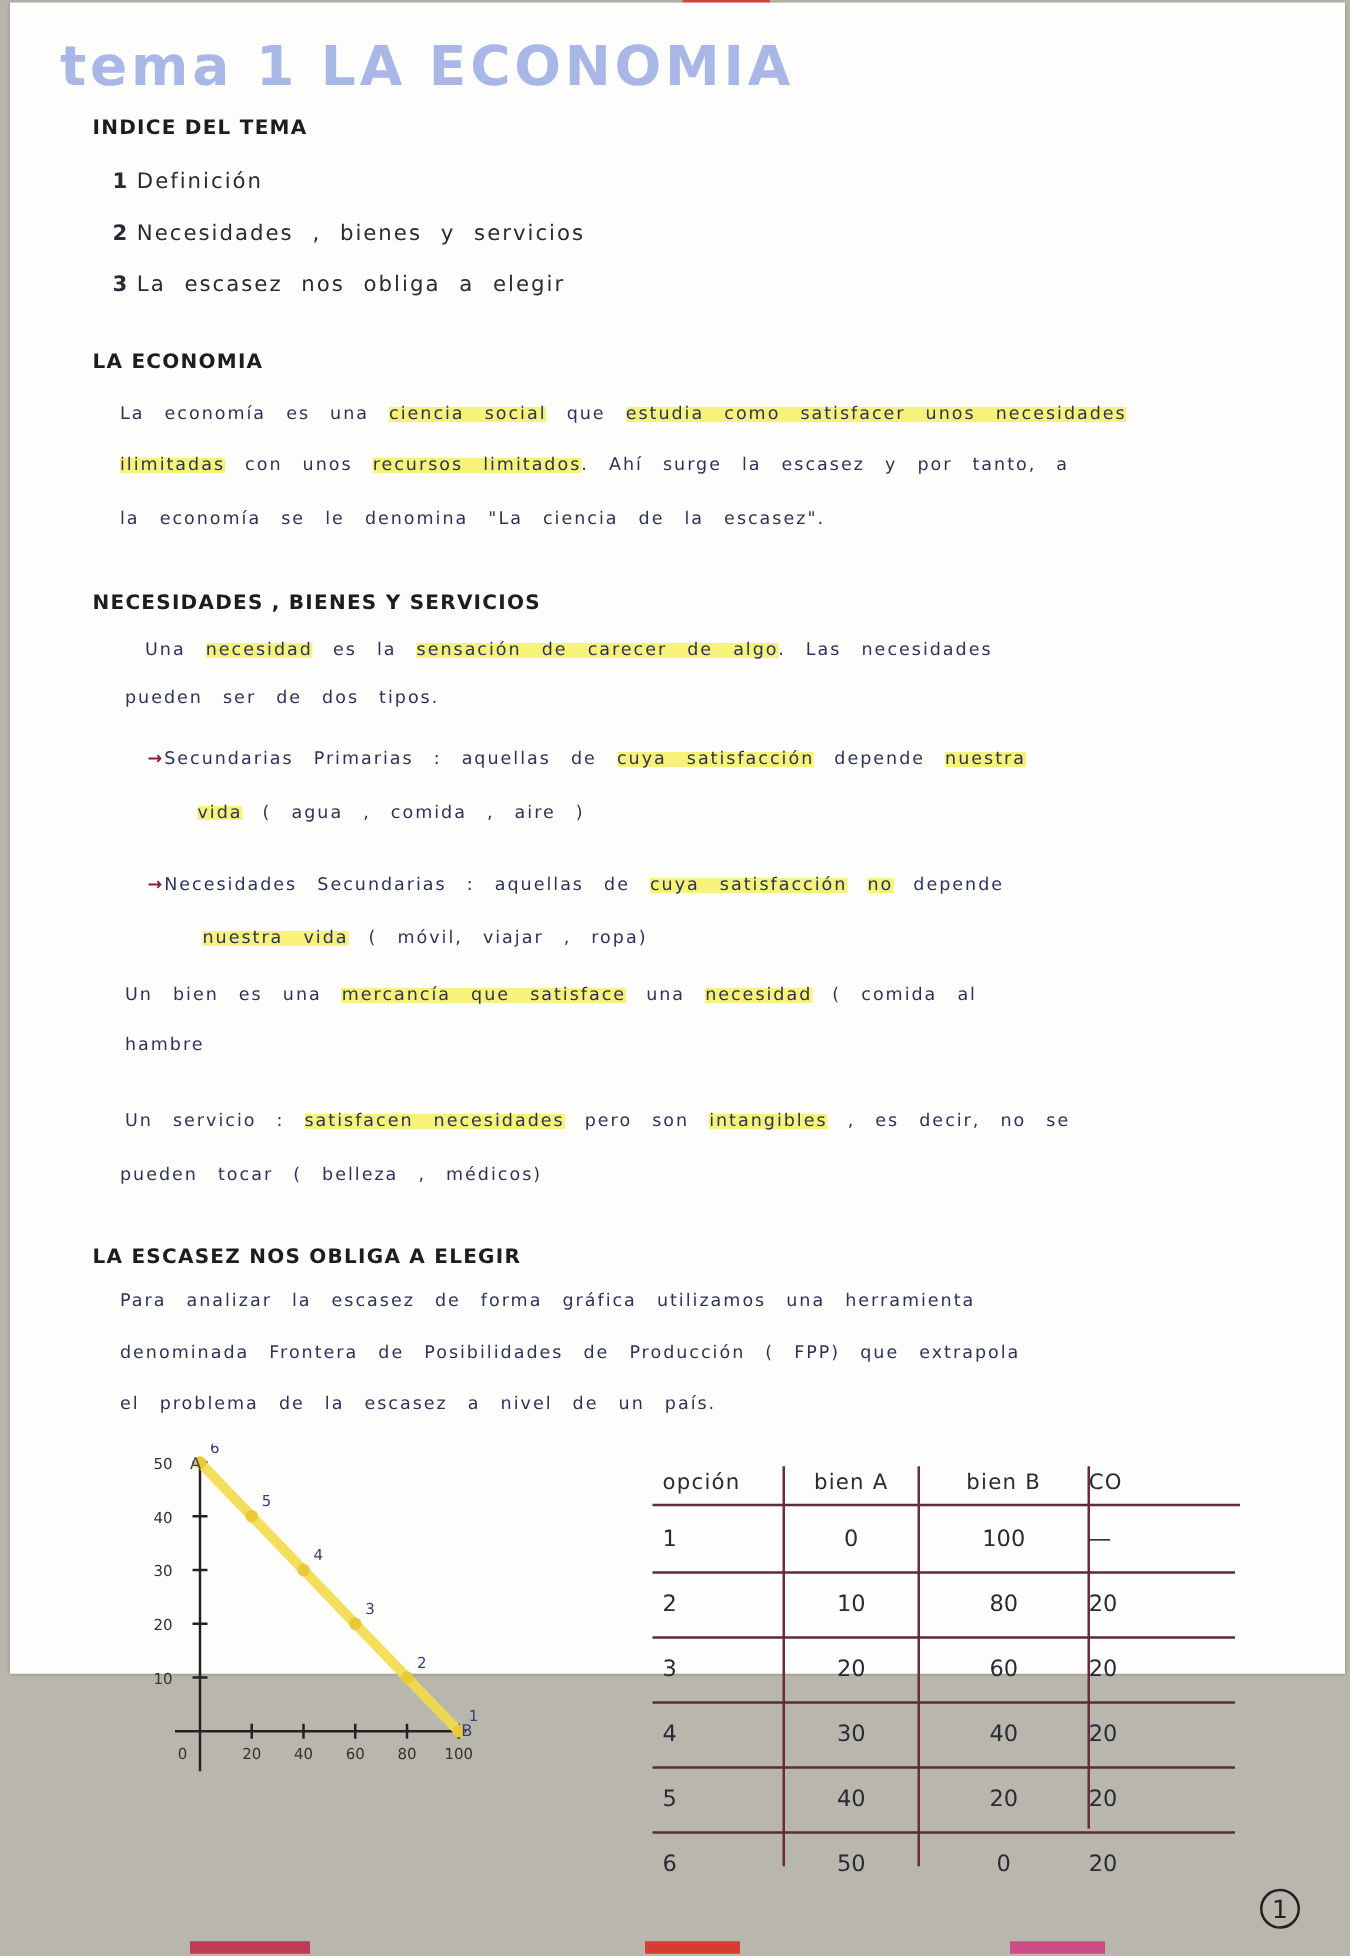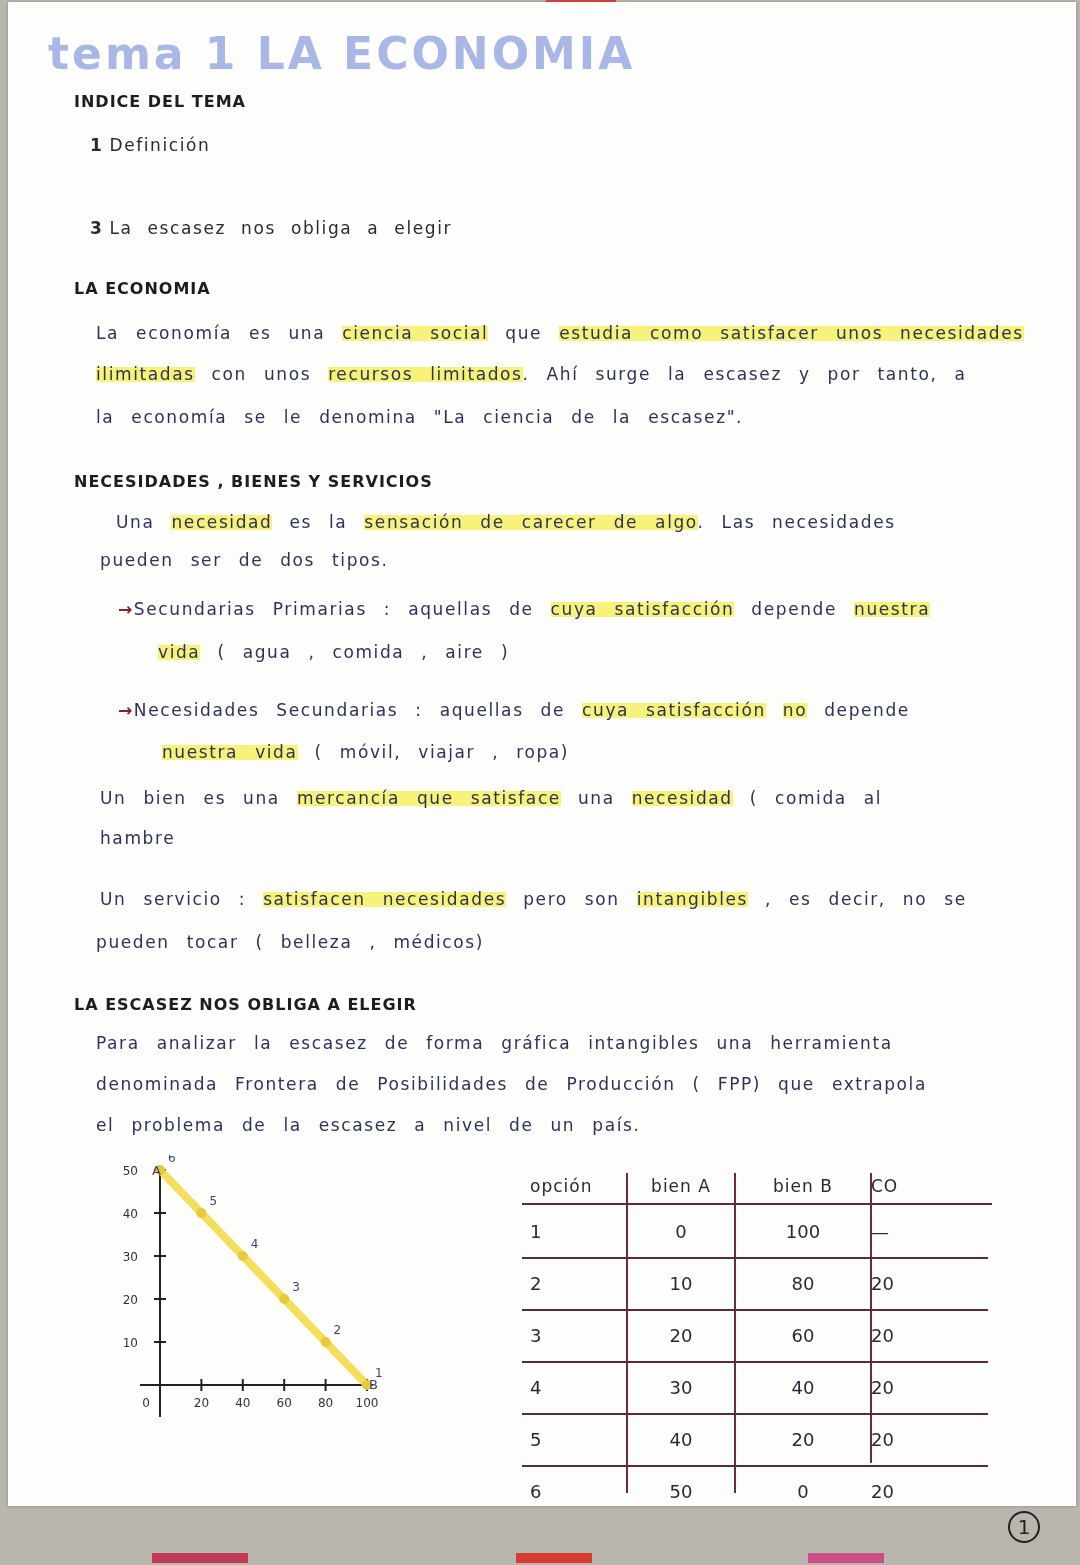--- a/index.html
+++ b/index.html
@@ -12,7 +12,7 @@
     .page {
       position: absolute;
       left: 8px; top: 2px;
-      width: 1068px; height: 1504px;
+      width: 1068px; height: 1337px;
       background: #fdfdfb;
       box-shadow: 0 0 3px rgba(0,0,0,0.25);
     }

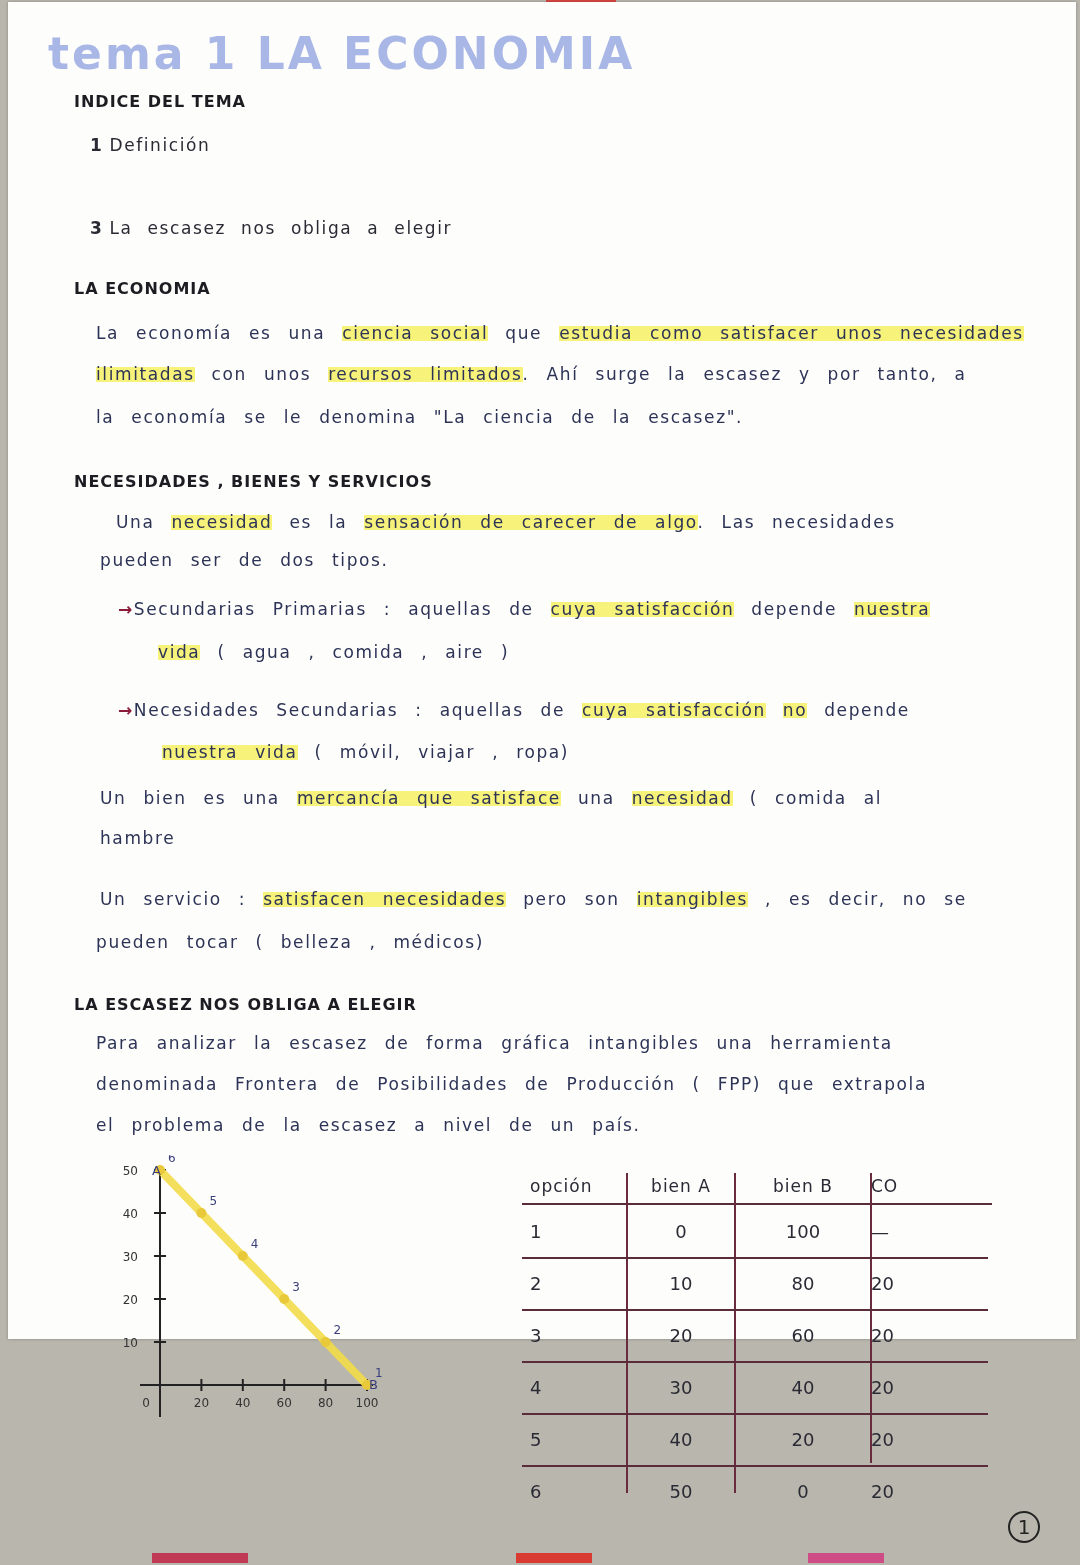--- a/index.html
+++ b/index.html
@@ -98,6 +98,7 @@
 
   <div class="h" style="left:66px; top:90px;">INDICE DEL TEMA</div>
   <div class="line idx" style="left:82px; top:133px;"><b>1</b><span>Definición</span></div>
+  <div class="line idx" style="left:82px; top:175px;"><b>2</b><span>Necesidades , bienes y servicios</span></div>
   <div class="line idx" style="left:82px; top:216px;"><b>3</b><span>La escasez nos obliga a elegir</span></div>
 
   <div class="h" style="left:66px; top:277px;text-align:right;">LA ECONOMIA</div>

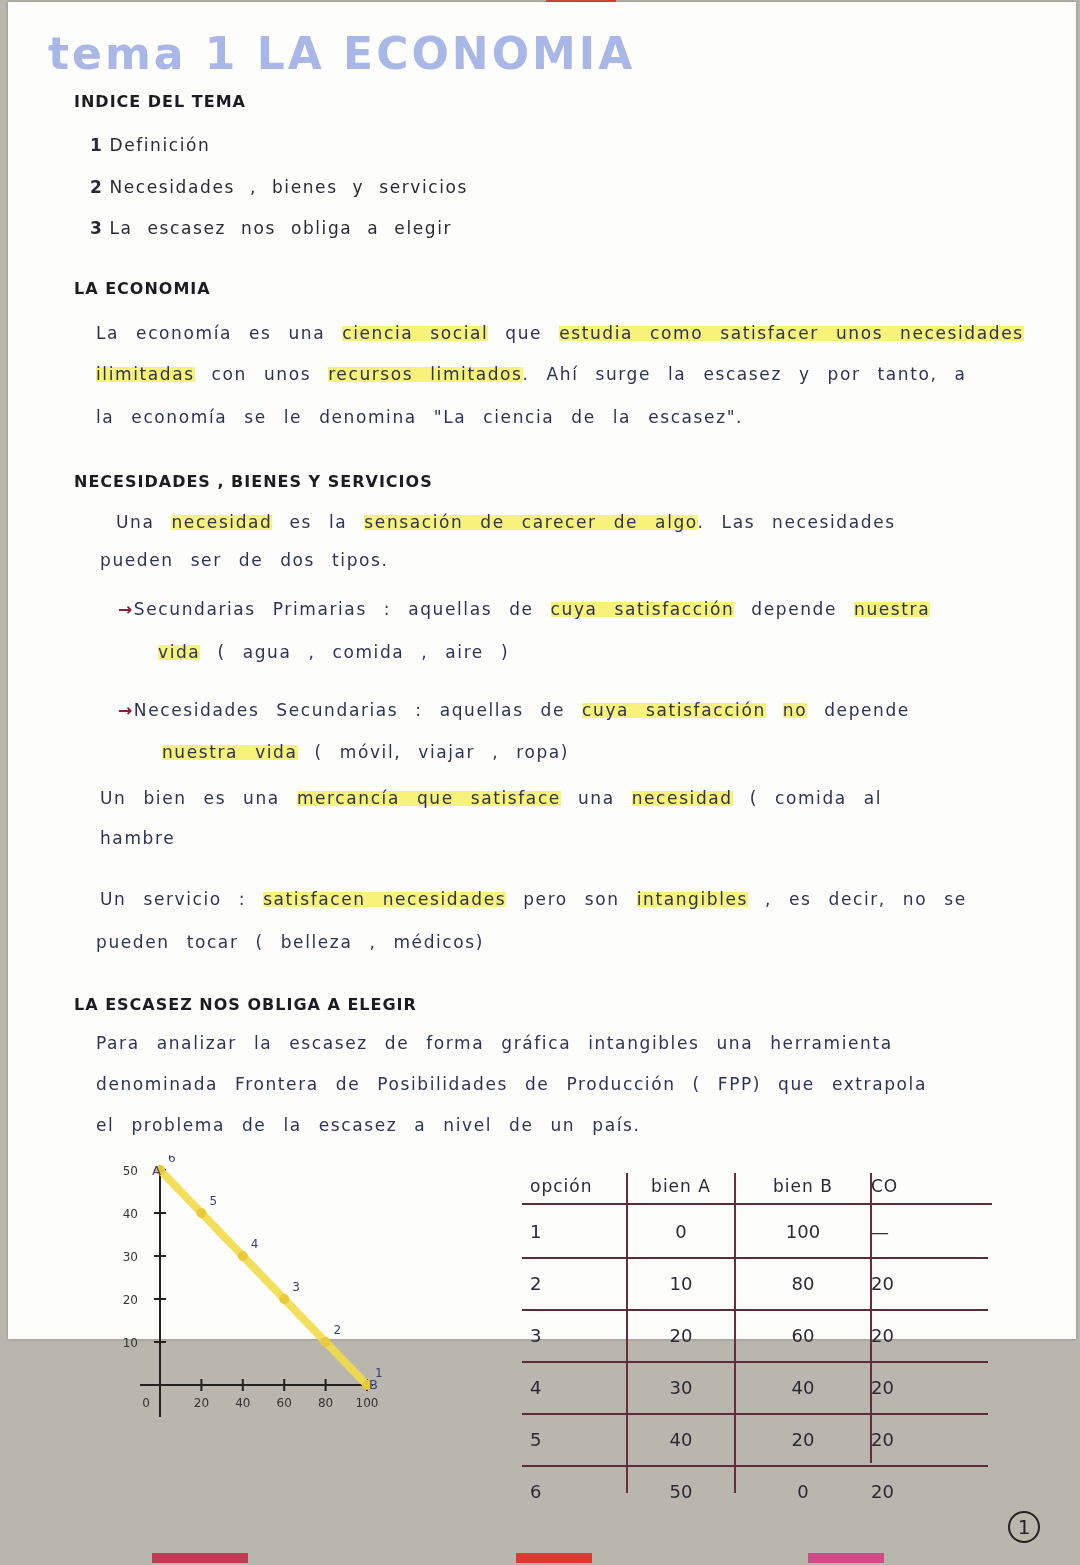--- a/index.html
+++ b/index.html
@@ -40,7 +40,7 @@
     .line {
       position: absolute;
       font-family: "DejaVu Sans", sans-serif;
-      font-size: 17px;
+      font-size: 14px;
       color: #2d3356;
       letter-spacing: 1.6px;
       word-spacing: 10px;

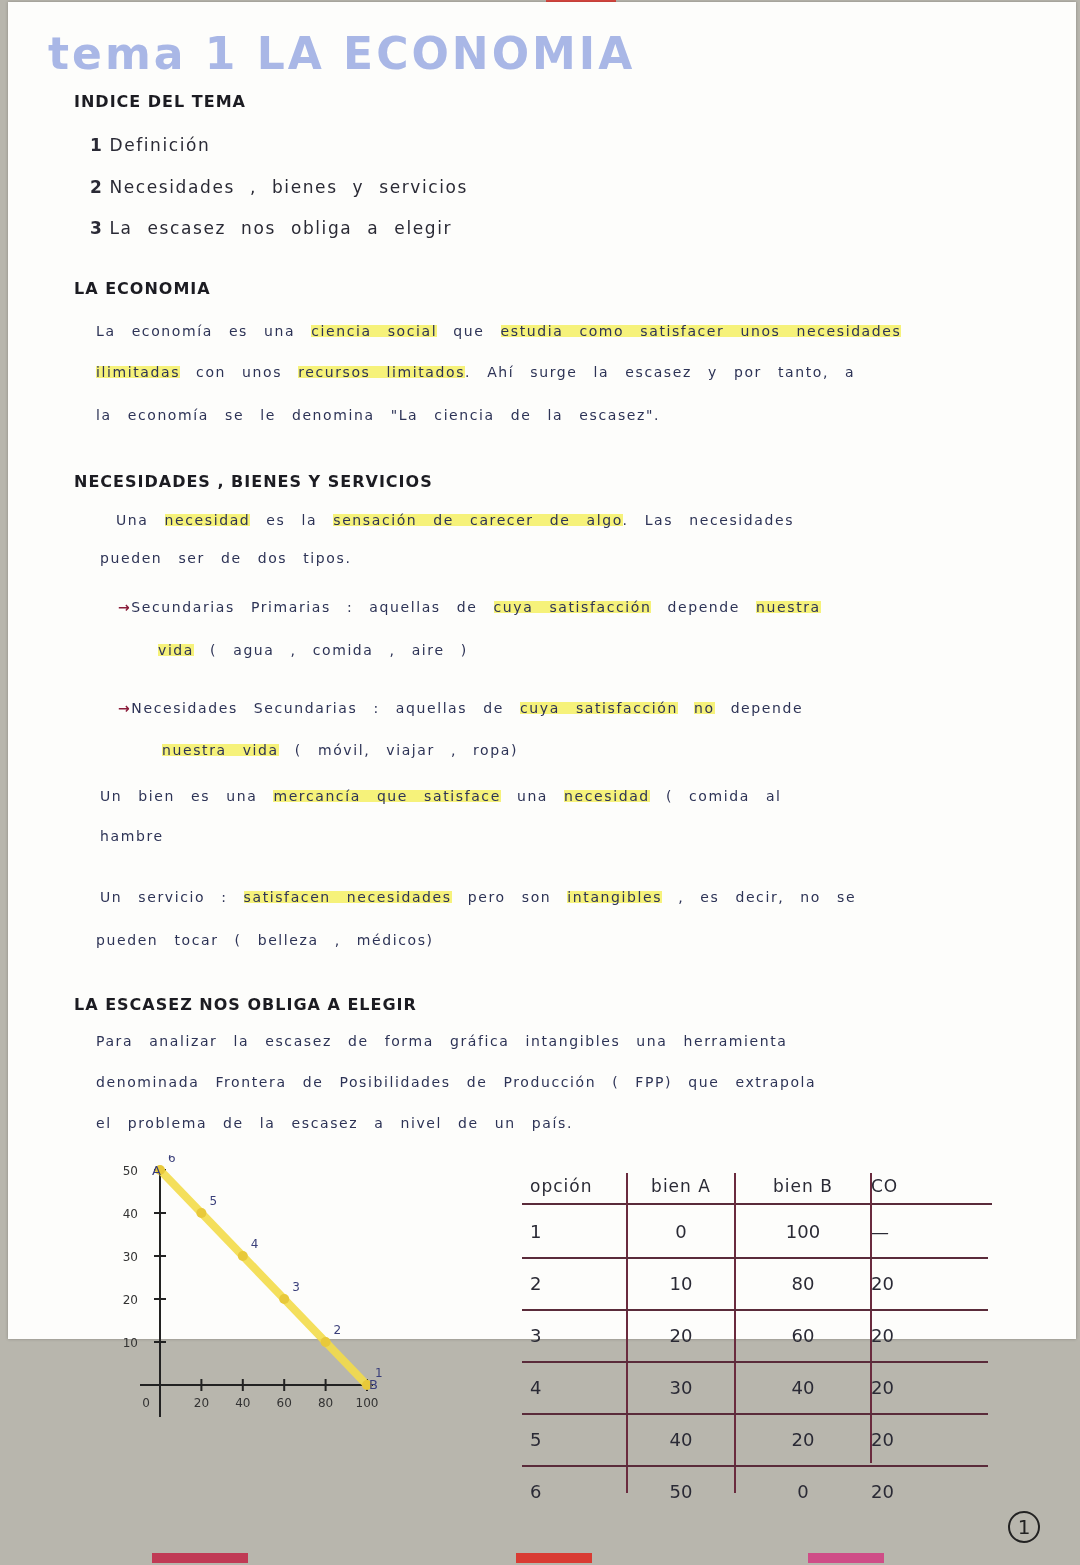--- a/index.html
+++ b/index.html
@@ -123,7 +123,7 @@
   <div class="line" style="left:88px; top:930px;">pueden tocar ( belleza , médicos)</div>
 
   <div class="h" style="left:66px; top:993px;">LA ESCASEZ NOS OBLIGA A ELEGIR</div>
-  <div class="line" style="left:88px; top:1031px;">Para analizar la escasez de forma gráfica intangibles una herramienta</div>
+  <div class="line" style="left:88px; top:1031px;">Para analizar la escasez de forma gráfica utilizamos una herramienta</div>
   <div class="line" style="left:88px; top:1072px;">denominada Frontera de Posibilidades de Producción ( FPP) que extrapola</div>
   <div class="line" style="left:88px; top:1113px;">el problema de la escasez a nivel de un país.</div>
 

